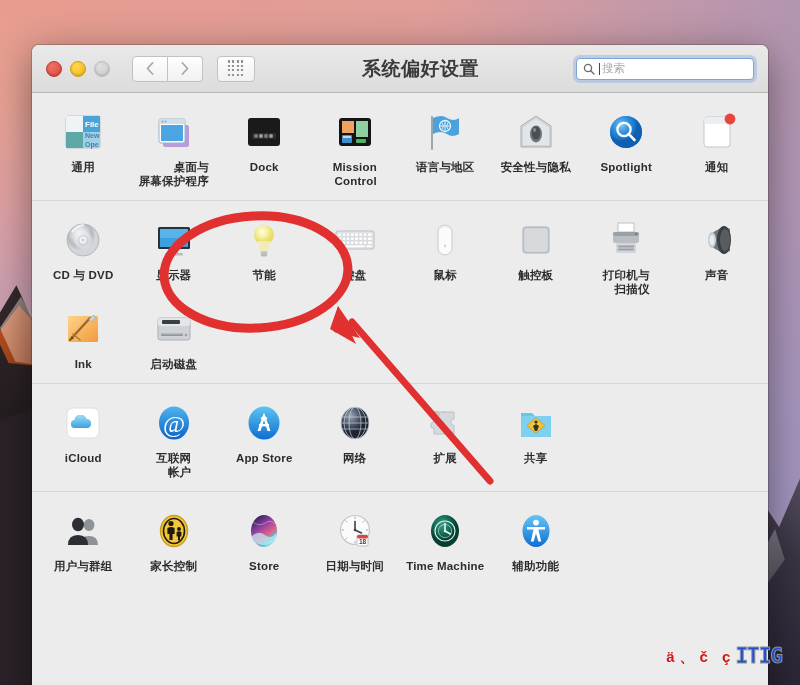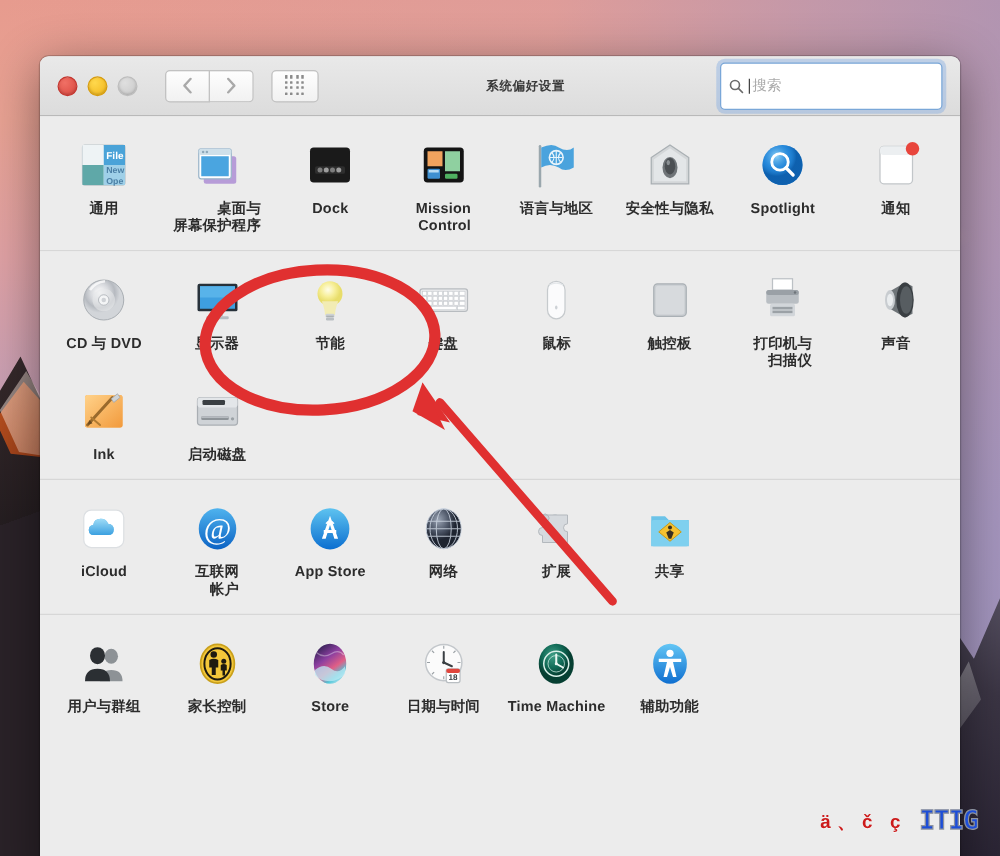--- a/index.html
+++ b/index.html
@@ -155,7 +155,7 @@
     position: absolute;
     left: 0; right: 0;
     text-align: center;
-    font-size: 10px;
+    font-size: 19px;
     color: #3a3a3a;
     font-weight: 600;
     pointer-events: none;

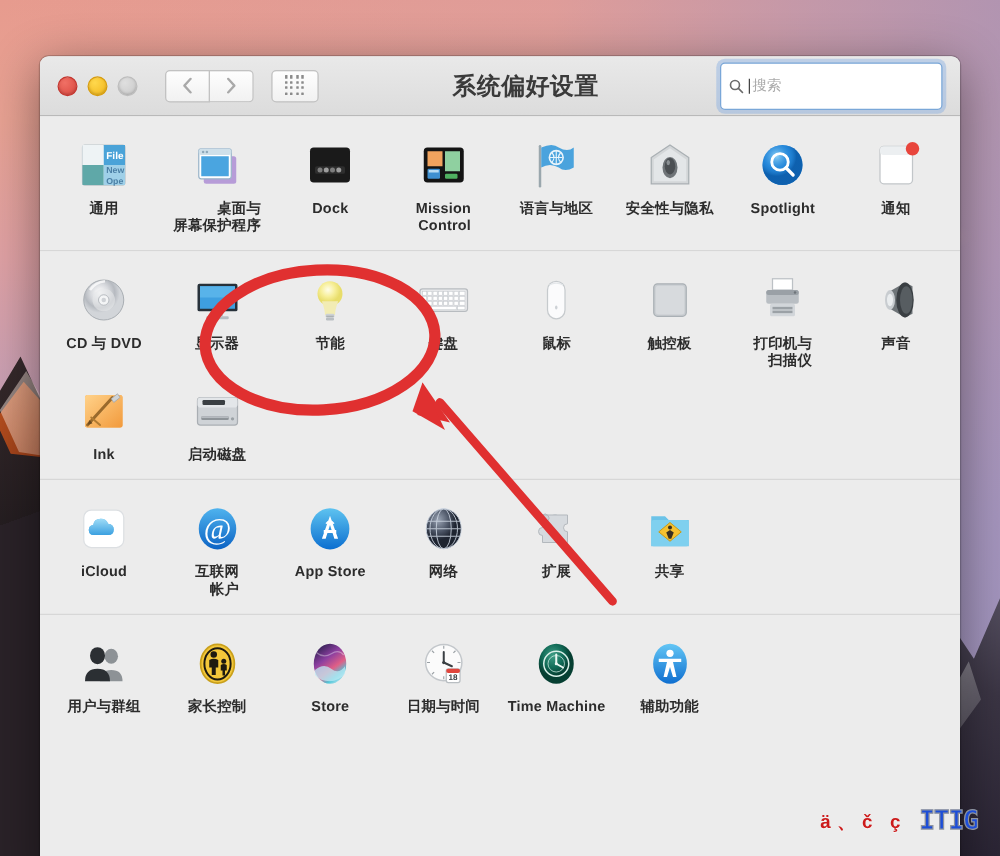--- a/index.html
+++ b/index.html
@@ -170,7 +170,7 @@
   }
   #search-field {
     width: 178px;
-    height: 38px;
+    height: 22px;
     border-radius: 4px;
     border: 1px solid #7aa7d8;
     background: #ffffff;

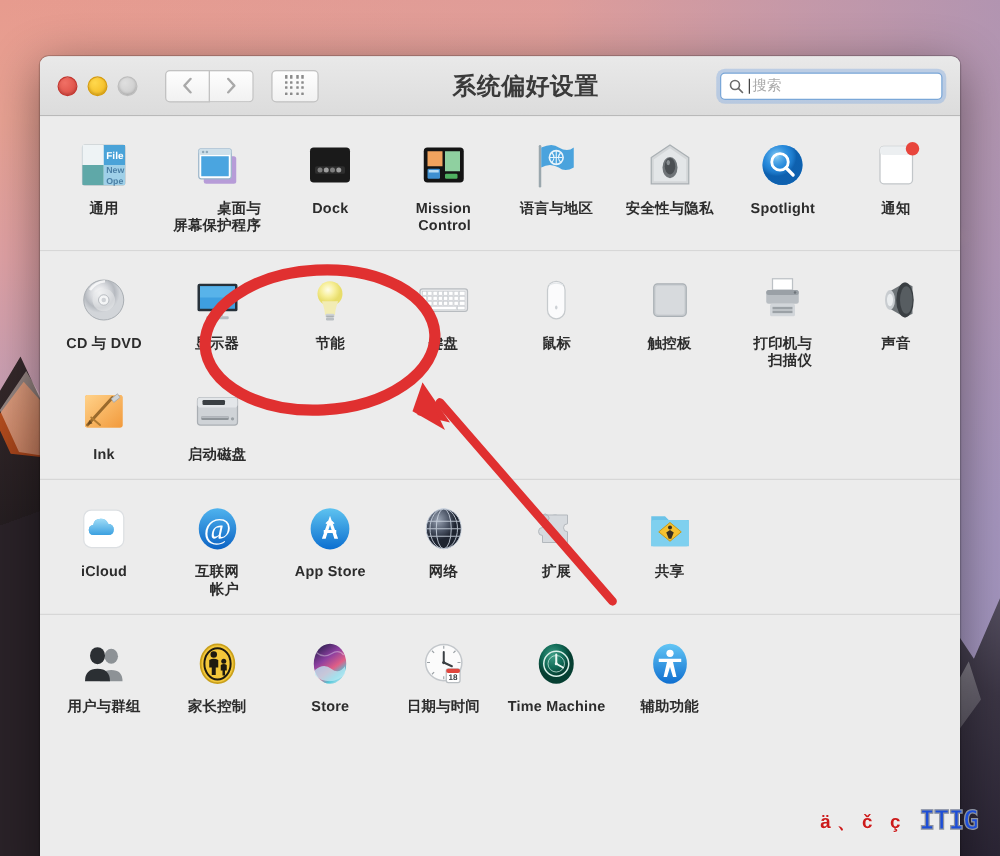--- a/index.html
+++ b/index.html
@@ -241,7 +241,6 @@
     bottom: 18px;
     display: flex;
     align-items: flex-end;
-    gap: 10px;
   }
   #wm-text {
     color: #cc1b1b;

